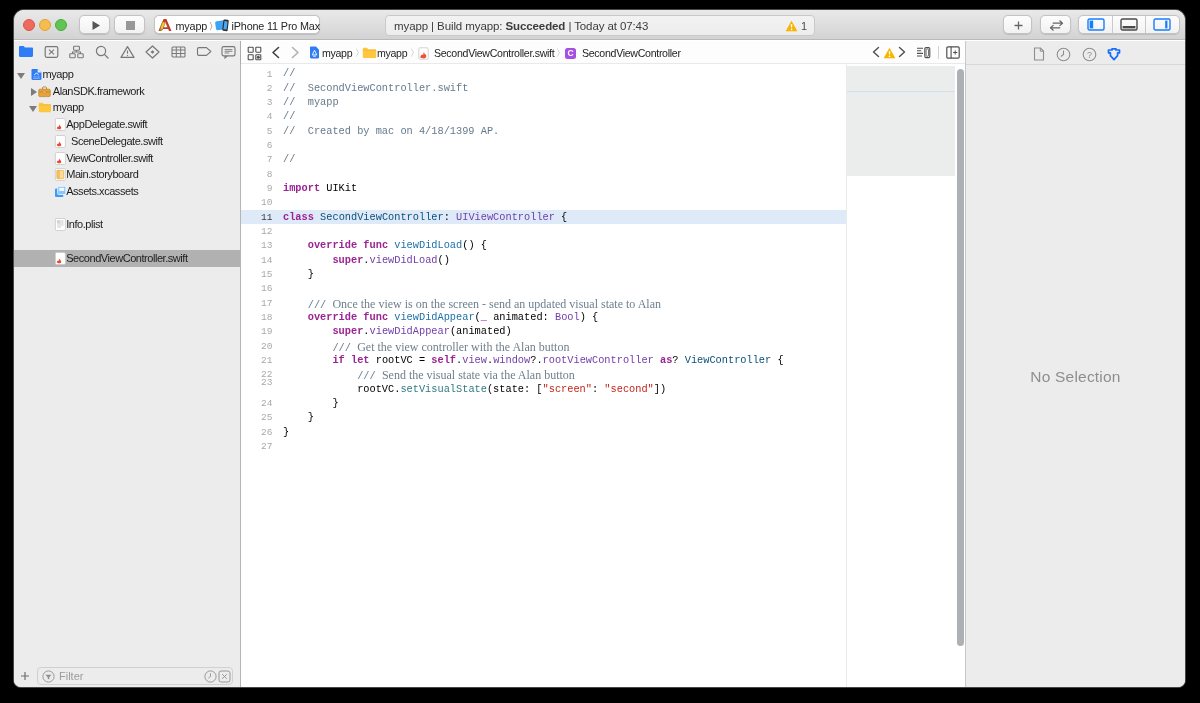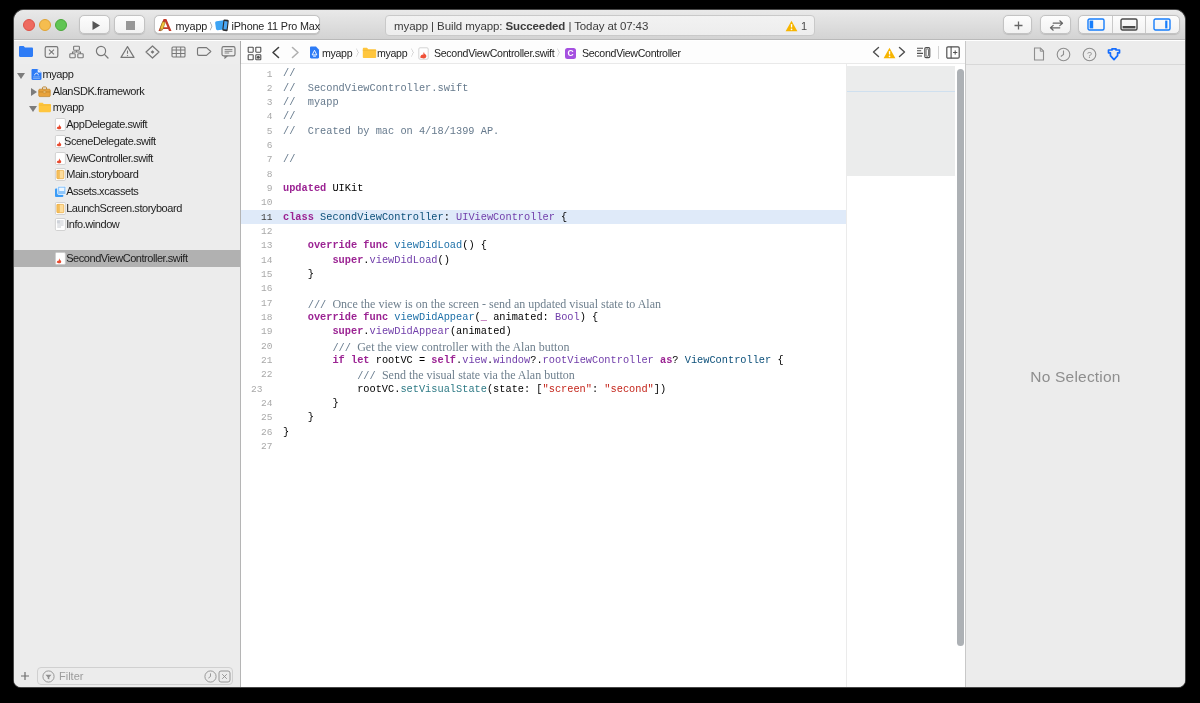--- a/index.html
+++ b/index.html
@@ -324,7 +324,7 @@
             <rect x="1.4" y="0.5" width="10" height="12" rx="1.3" fill="#fff" stroke="#c9c9c9" stroke-width="0.8"></rect>
             <path d="M2.8 10.7 C2.8 8.9 4 8.2 5.1 8.5 C4.7 7.8 4.9 7 5.6 6.6 C5.4 7.3 5.7 7.9 6.4 8.2 C7.2 8.7 7.4 9.5 7.1 10.2 C6.9 10.8 6.2 11.2 5.4 11.2 C4.3 11.2 3.2 11 2.8 10.7 Z" fill="#e8492e"></path>
           </svg>
-          <span class="lbl" style="left:50px">SceneDelegate.swift</span>
+          <span class="lbl" style="left:57px">SceneDelegate.swift</span>
         </div>
       <div class="trow" style="top:85.60px">
           <svg class="ticon" style="left:39.5px" width="13" height="13" viewBox="0 0 13 13">

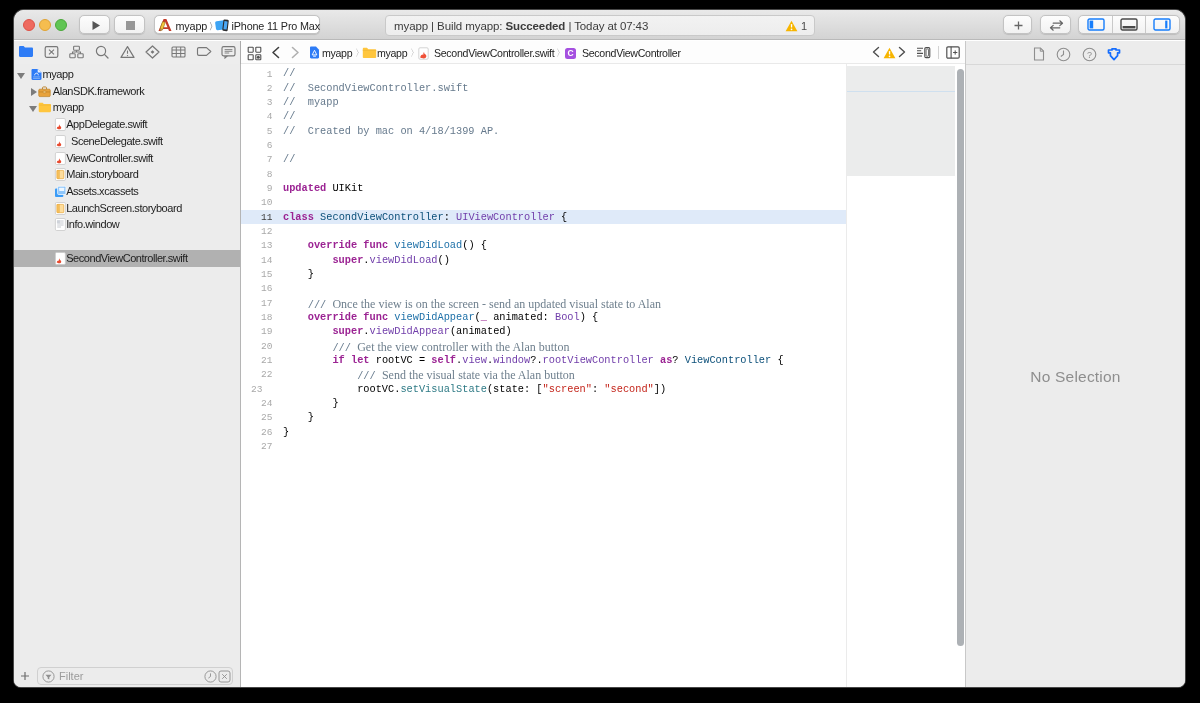--- a/index.html
+++ b/index.html
@@ -411,7 +411,7 @@
       <div class="cl" style="top:89.28px"><span class="cm">//</span></div>
       <div class="ln" style="top:104.81px;">8</div>
       <div class="ln" style="top:119.14px;">9</div>
-      <div class="cl" style="top:117.94px"><span class="kw">updated</span> UIKit</div>
+      <div class="cl" style="top:117.94px"><span class="kw">import</span> UIKit</div>
       <div class="ln" style="top:133.47px;">10</div>
       <div class="ln" style="top:147.80px; color:#3c3c3c;">11</div>
       <div class="cl" style="top:146.60px"><span class="kw">class</span> <span class="pt">SecondViewController</span>: <span class="ty">UIViewController</span> {</div>

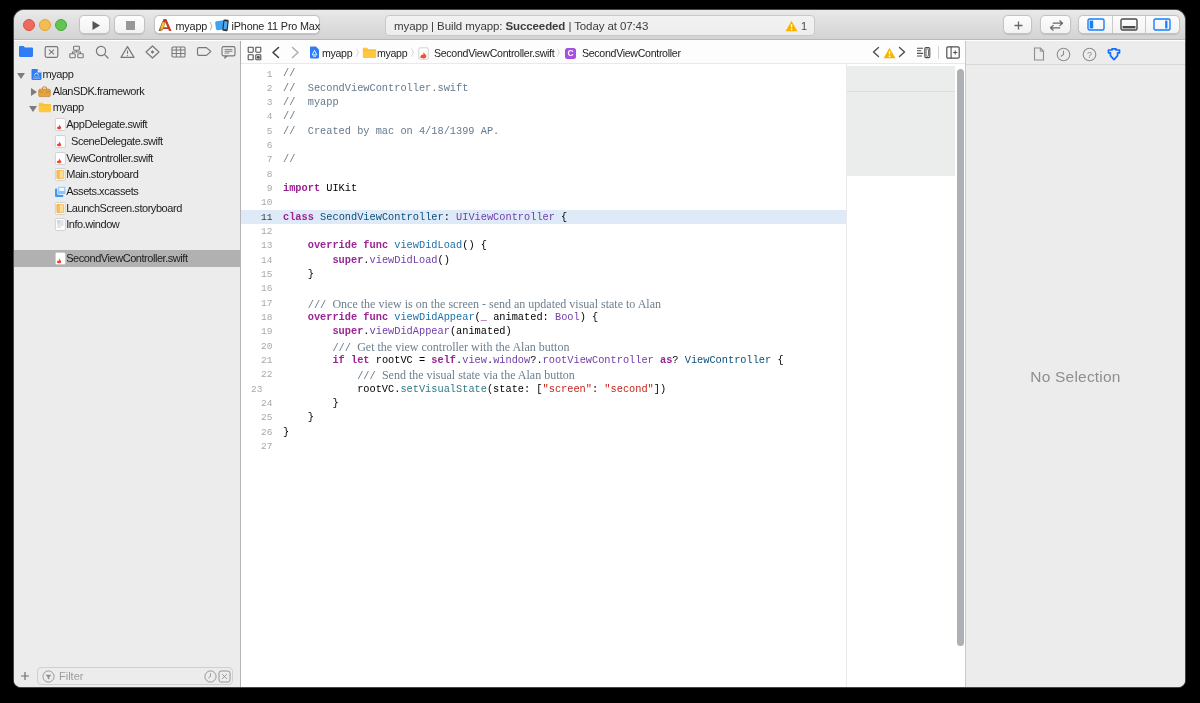--- a/index.html
+++ b/index.html
@@ -348,14 +348,6 @@
             <rect x="5.2" y="2.8" width="5" height="3.2" rx="0.5" fill="#fff" opacity="0.85"></rect>
           </svg>
           <span class="lbl" style="left:52.2px">Assets.xcassets</span>
-        </div>
-      <div class="trow" style="top:135.76px">
-          <svg class="ticon" style="left:39.5px" width="13" height="13" viewBox="0 0 13 13">
-            <rect x="1.4" y="0.5" width="10" height="12" rx="1.3" fill="#fff" stroke="#c9c9c9" stroke-width="0.8"></rect>
-            <rect x="3" y="2.4" width="6.8" height="8.3" rx="0.8" fill="#fedd9c" stroke="#e9a93c" stroke-width="0.7"></rect>
-            <rect x="3" y="2.4" width="2.2" height="8.3" fill="#f6c05c" stroke="#e9a93c" stroke-width="0.5"></rect>
-          </svg>
-          <span class="lbl" style="left:52.2px">LaunchScreen.storyboard</span>
         </div>
       <div class="trow" style="top:152.48px">
           <svg class="ticon" style="left:39.5px" width="13" height="13" viewBox="0 0 13 13">

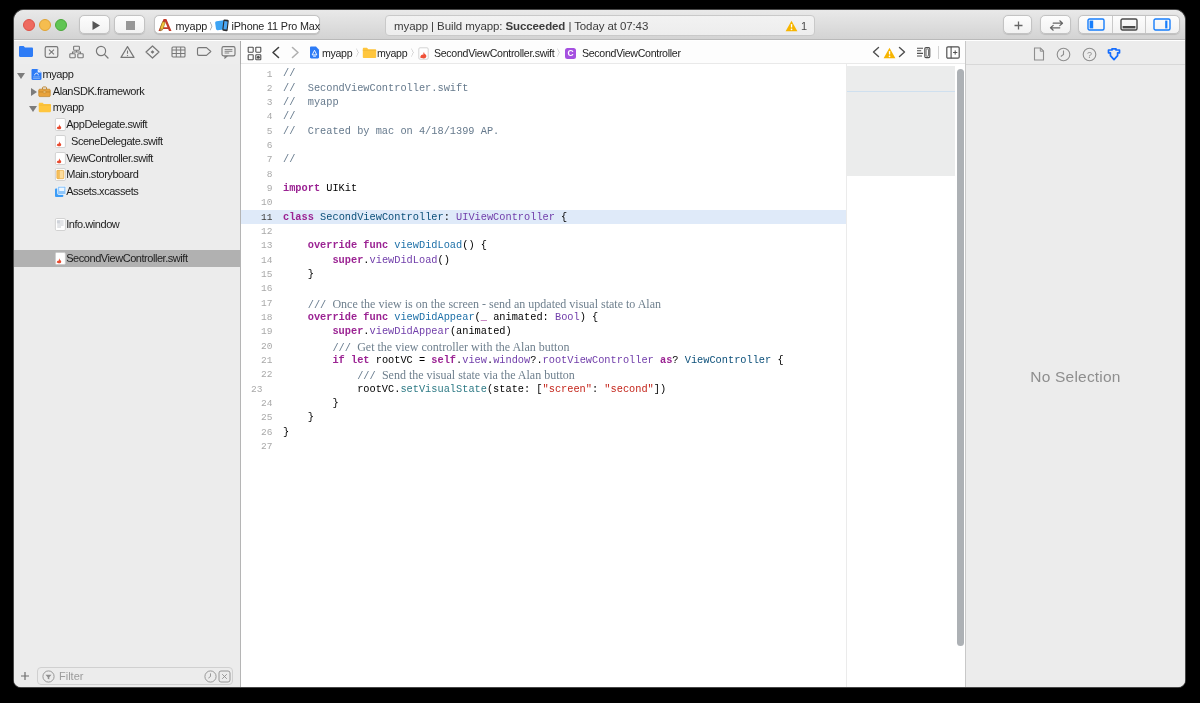--- a/index.html
+++ b/index.html
@@ -355,7 +355,7 @@
             <path d="M3.2 3 H9.6 M3.2 5 H9.6 M3.2 7 H9.6 M3.2 9 H7" stroke="#b9bdc4" stroke-width="0.8"></path>
             <rect x="2.9" y="2.3" width="3" height="3" fill="#cfd3da"></rect>
           </svg>
-          <span class="lbl" style="left:52.2px">Info.window</span>
+          <span class="lbl" style="left:52.2px">Info.plist</span>
         </div>
       <div class="trow sel" style="top:185.92px">
           <svg class="ticon" style="left:39.5px" width="13" height="13" viewBox="0 0 13 13">

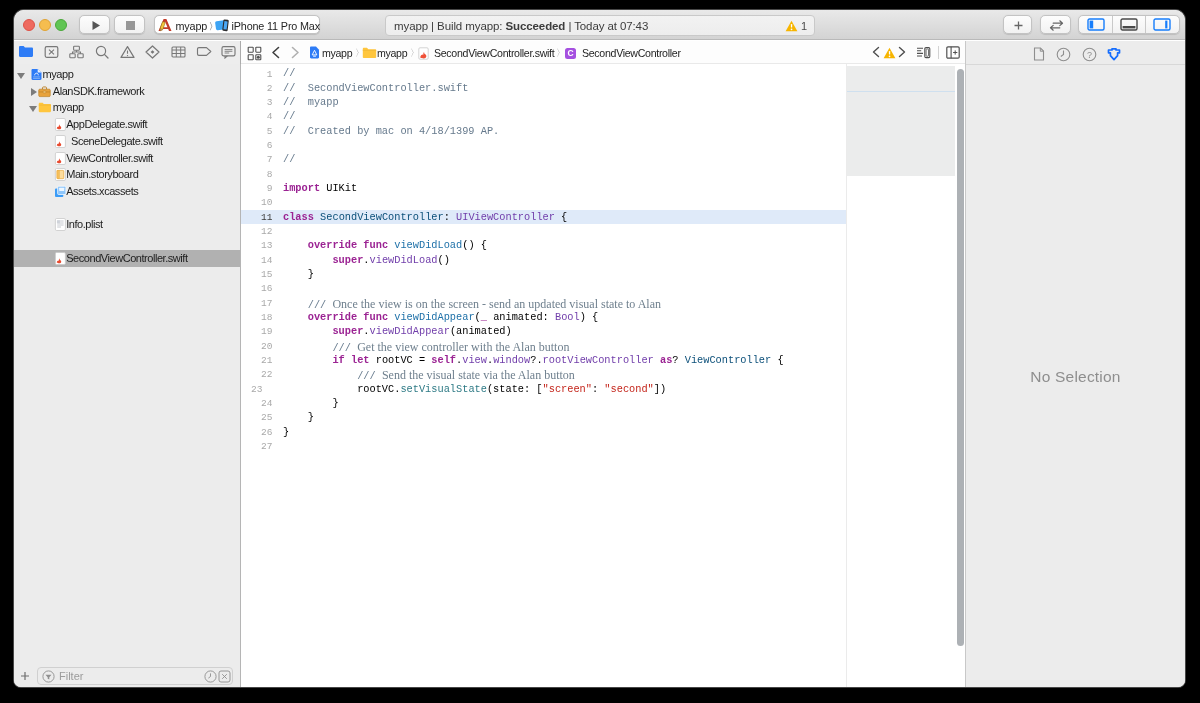--- a/index.html
+++ b/index.html
@@ -427,7 +427,7 @@
       <div class="cl" style="top:289.90px">        <span class="kw">if</span> <span class="kw">let</span> rootVC = <span class="kw">self</span>.<span class="ty">view</span>.<span class="ty">window</span>?.<span class="ty">rootViewController</span> <span class="kw">as</span>? <span class="pt">ViewController</span> {</div>
       <div class="ln" style="top:305.43px;">22</div>
       <div class="cl" style="top:304.23px">            <span class="cm">/// </span><span class="dc">Send the visual state via the Alan button</span></div>
-      <div class="ln" style="top:320px;text-align:center;">23</div>
+      <div class="ln" style="top:313px;">23</div>
       <div class="cl" style="top:318.56px">            rootVC.<span class="pf">setVisualState</span>(state: [<span class="st">"screen"</span>: <span class="st">"second"</span>])</div>
       <div class="ln" style="top:334.09px;">24</div>
       <div class="cl" style="top:332.89px">        }</div>

